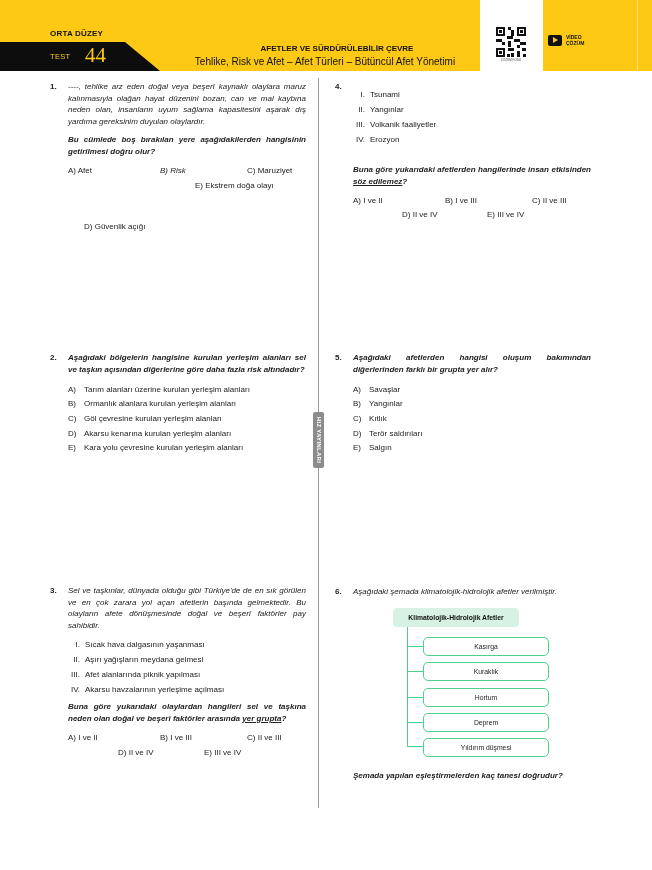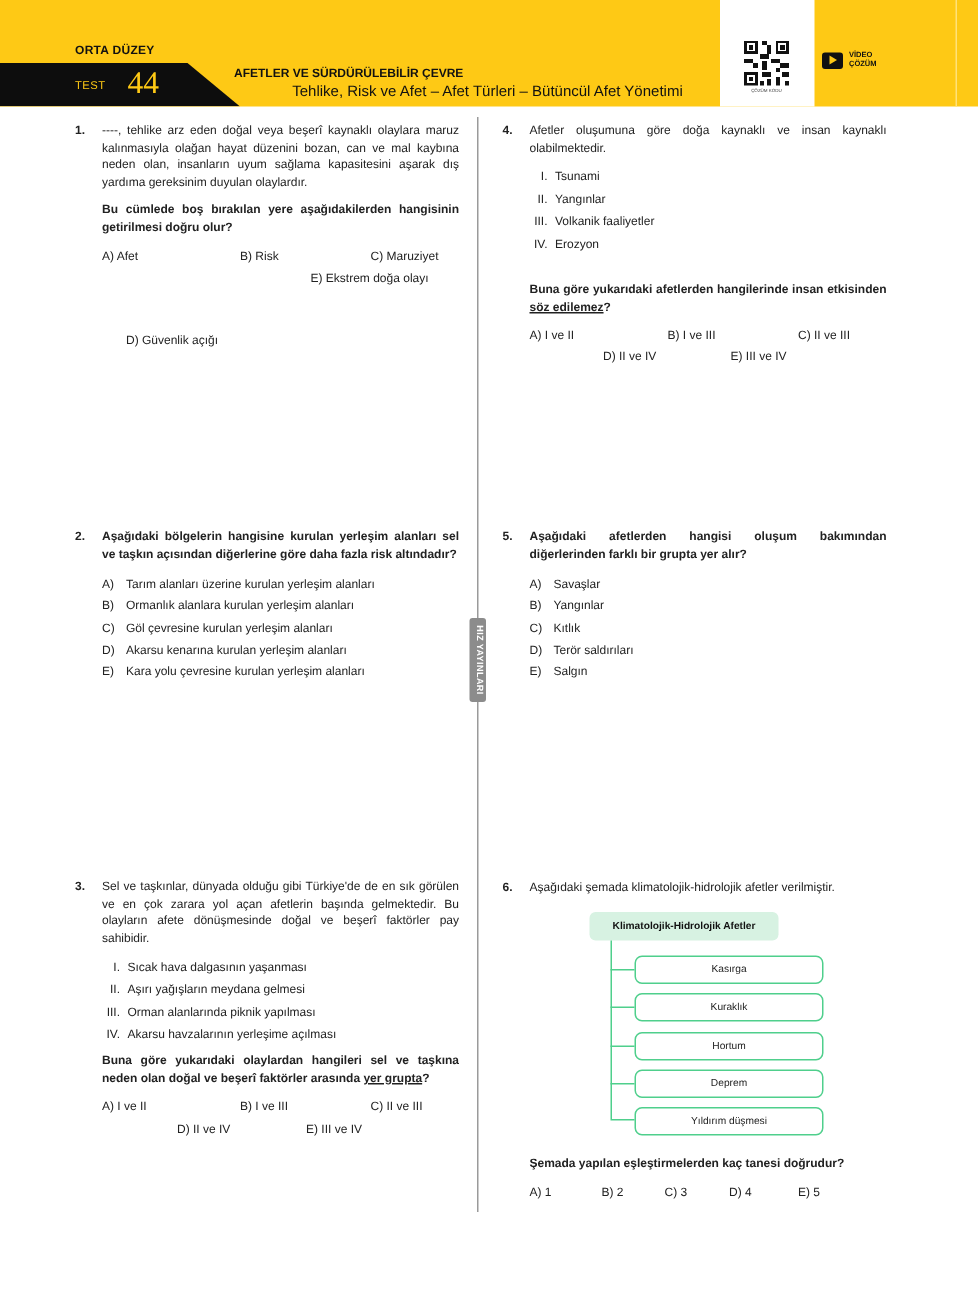--- a/index.html
+++ b/index.html
@@ -14,7 +14,7 @@
   .test-label { position: absolute; left: 50px; top: 52px; font-size: 7.5px; font-weight: normal; color: #fec915; letter-spacing: 0.3px; }
   .test-number { position: absolute; left: 85px; top: 43px; font-family: "Liberation Serif", "DejaVu Serif", serif;
                  font-size: 21px; color: #fec915; line-height: 24px; }
-  .unit-title { position: absolute; left: 156px; top: 44px; width: 330px; text-align: left; font-size: 8px; font-weight: bold; color: #111; }
+  .unit-title { position: absolute; left: 172px; top: 44px; width: 330px; text-align: center; font-size: 8px; font-weight: bold; color: #111; }
   .unit-subtitle { position: absolute; left: 150px; top: 56px; width: 350px; text-align: center; font-size: 10px; color: #111; }
   .qr-panel { position: absolute; left: 480px; top: 0; width: 63px; height: 71px; background: #ffffff; }
   .qr { position: absolute; left: 16px; top: 27px; width: 30px; height: 30px; }

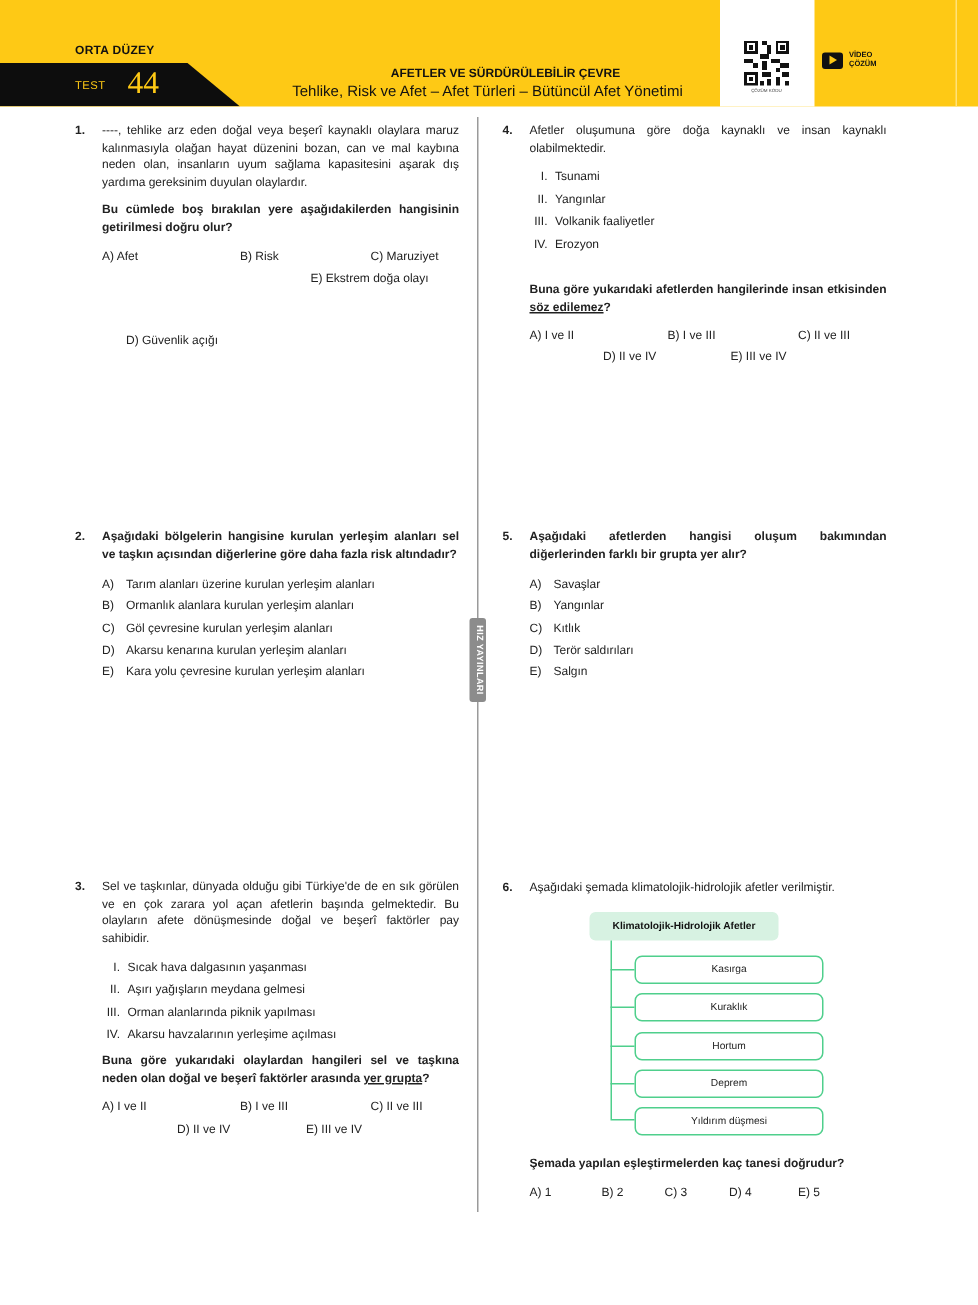--- a/index.html
+++ b/index.html
@@ -33,7 +33,7 @@
 
   .q { position: absolute; font-size: 8px; line-height: 11.5px; color: #222; }
   .q .num { position: absolute; left: -18px; top: 0; font-weight: bold; }
-  .q p { text-align: justify; }
+  .q p { text-align: justify; font-style: italic; }
   .q .stem { font-weight: bold; margin-top: 7px; }
   .q .stem u { text-decoration: underline; }
   .roman { margin-top: 6px; }

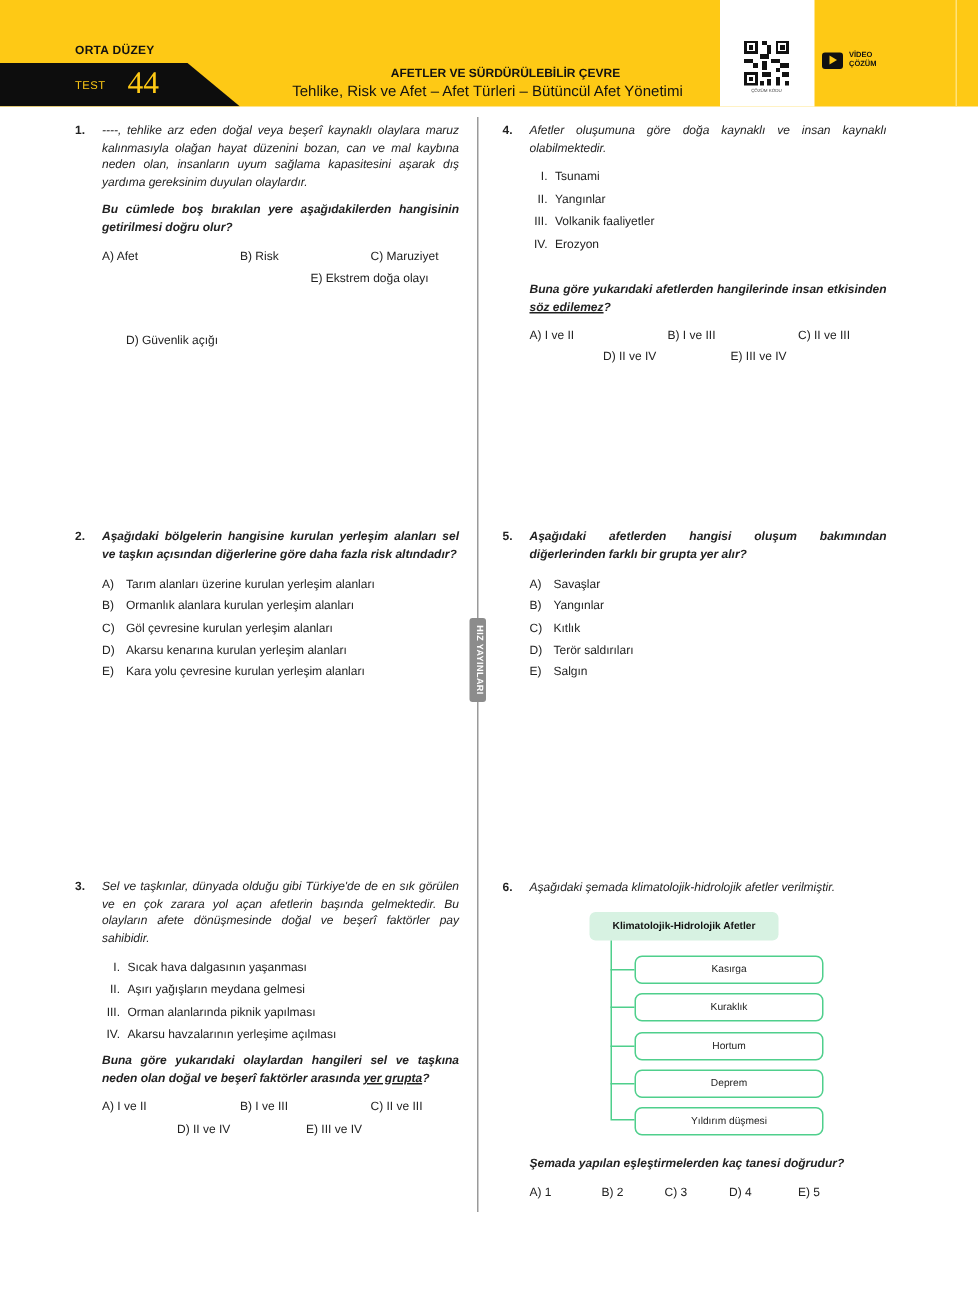--- a/index.html
+++ b/index.html
@@ -181,7 +181,6 @@
 
 <div class="q" style="left:353px; top:81px; width:238px;">
   <span class="num">4.</span>
-  <p>Afetler oluşumuna göre doğa kaynaklı ve insan kaynaklı olabilmektedir.</p>
   <div class="roman">
     <div>
         <span class="rn">I.</span>

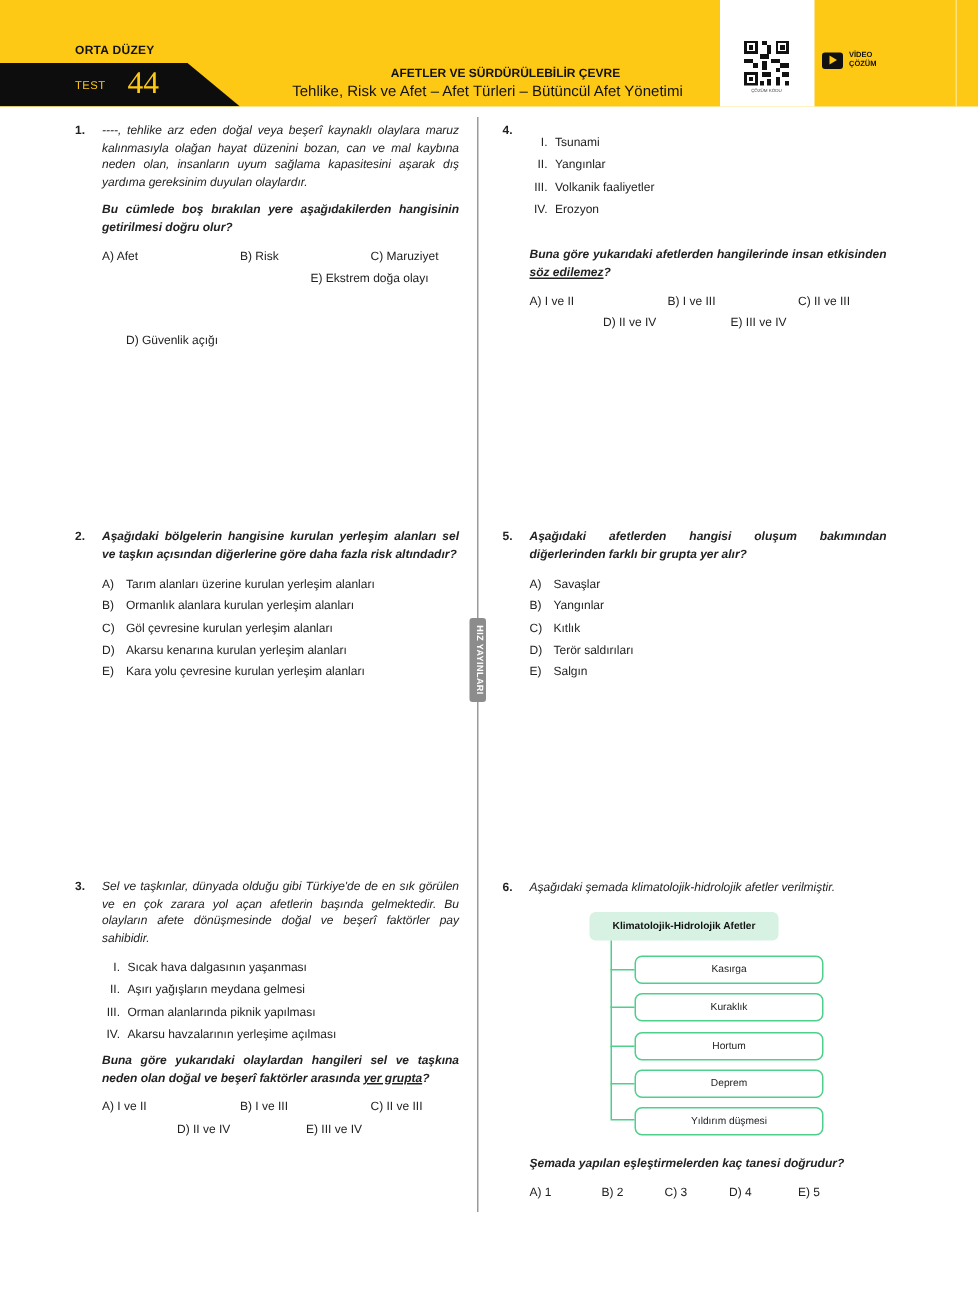--- a/index.html
+++ b/index.html
@@ -114,7 +114,7 @@
   <p class="stem">Bu cümlede boş bırakılan yere aşağıdakilerden hangisinin getirilmesi doğru olur?</p>
   <div class="opts-grid">
     <span style="left:0; top:0;">A) Afet</span>
-    <span style="left:92px; top:0;">B) Risk</span>
+    <span style="left:92px; top:0;font-style:italic;">B) Risk</span>
     <span style="left:179px; top:0;">C) Maruziyet</span>
     <span style="left:16px; top:15px;margin-top:41px;">D) Güvenlik açığı</span>
     <span style="left:139px; top:15px;text-align:right;">E) Ekstrem doğa olayı</span>

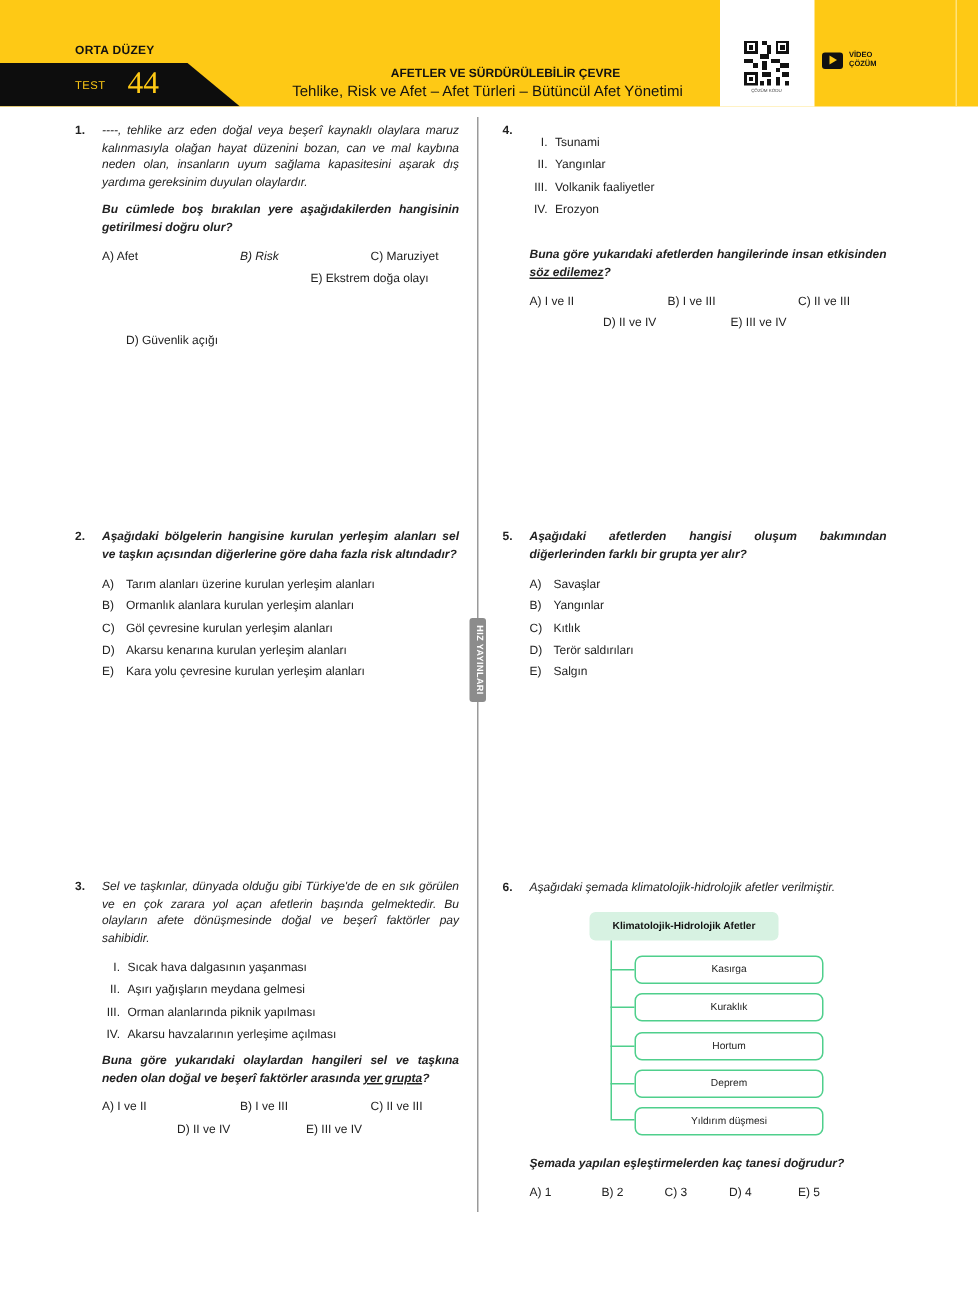--- a/index.html
+++ b/index.html
@@ -117,7 +117,7 @@
     <span style="left:92px; top:0;font-style:italic;">B) Risk</span>
     <span style="left:179px; top:0;">C) Maruziyet</span>
     <span style="left:16px; top:15px;margin-top:41px;">D) Güvenlik açığı</span>
-    <span style="left:139px; top:15px;text-align:right;">E) Ekstrem doğa olayı</span>
+    <span style="left:127px; top:15px;text-align:right;">E) Ekstrem doğa olayı</span>
   </div>
 </div>
 

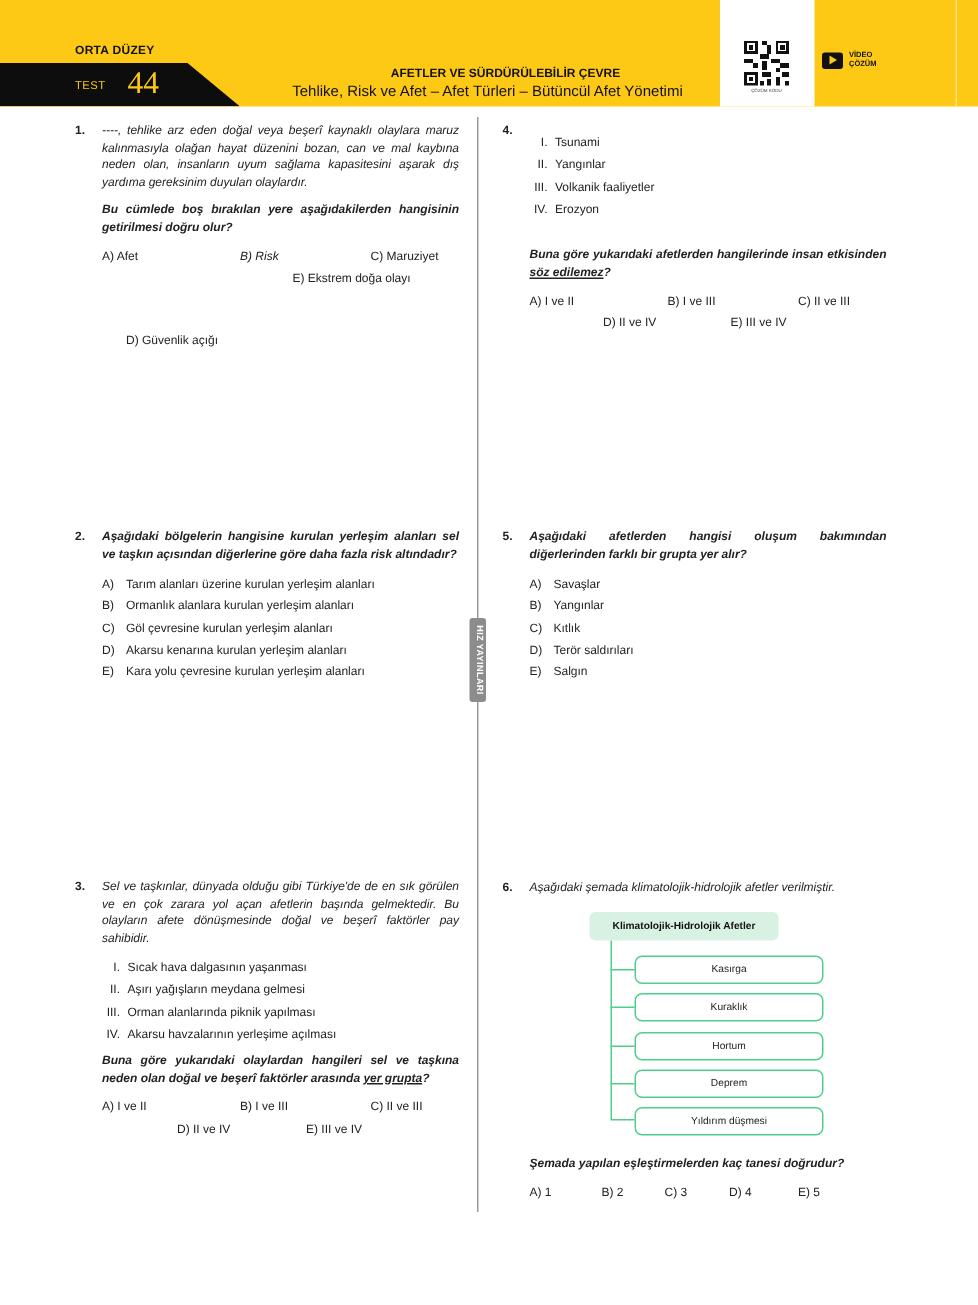--- a/index.html
+++ b/index.html
@@ -162,7 +162,7 @@
       </div>
     <div>
         <span class="rn">III.</span>
-        <span>Orman alanlarında piknik yapılması</span>
+        <span>Afet alanlarında piknik yapılması</span>
       </div>
     <div>
         <span class="rn">IV.</span>

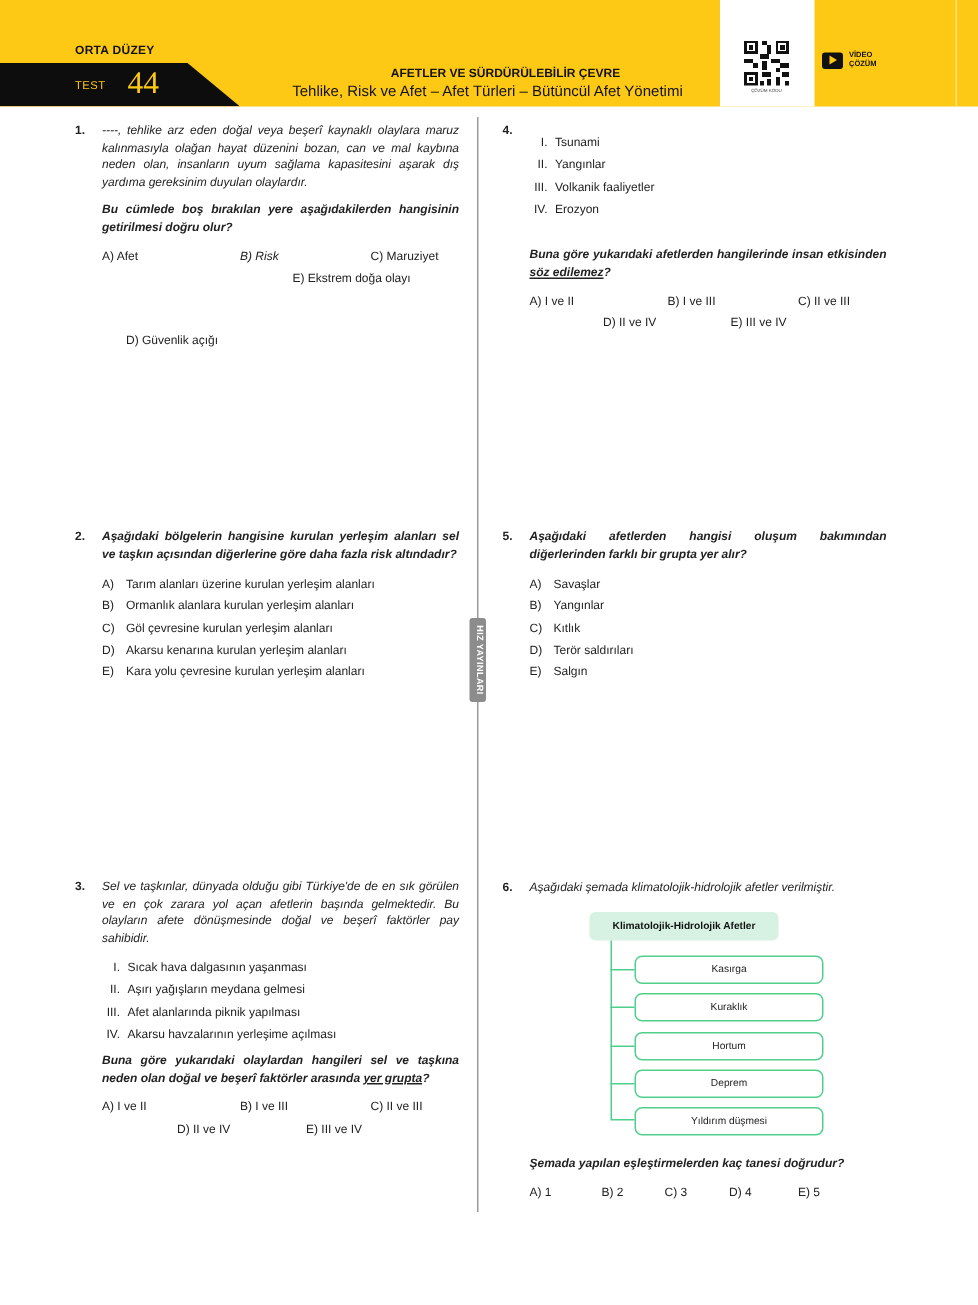--- a/index.html
+++ b/index.html
@@ -254,13 +254,6 @@
     <div class="diag-item" style="top:130px;">Yıldırım düşmesi</div>
   </div>
   <p class="stem" style="margin-top:12px;">Şemada yapılan eşleştirmelerden kaç tanesi doğrudur?</p>
-  <div class="opts-grid" style="height:14px;">
-    <span style="left:0; top:0;">A) 1</span>
-    <span style="left:48px; top:0;">B) 2</span>
-    <span style="left:90px; top:0;">C) 3</span>
-    <span style="left:133px; top:0;">D) 4</span>
-    <span style="left:179px; top:0;">E) 5</span>
-  </div>
 </div>
 
 </body></html>

